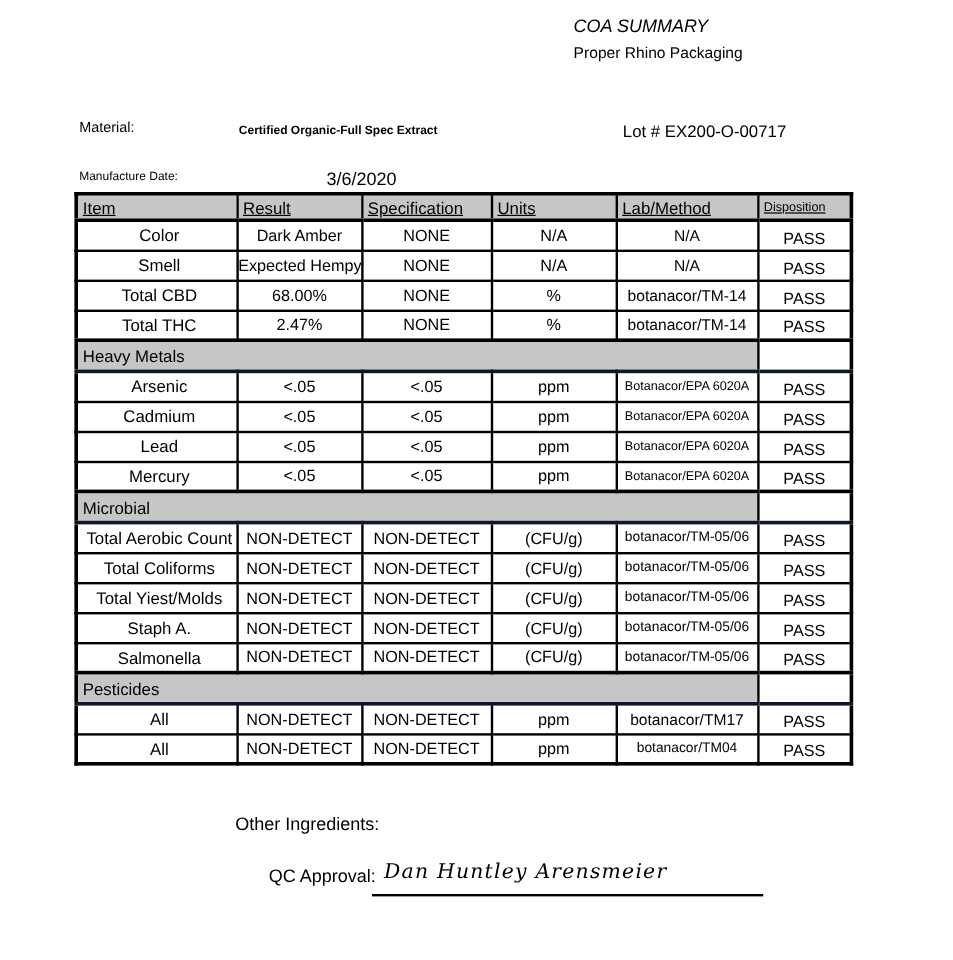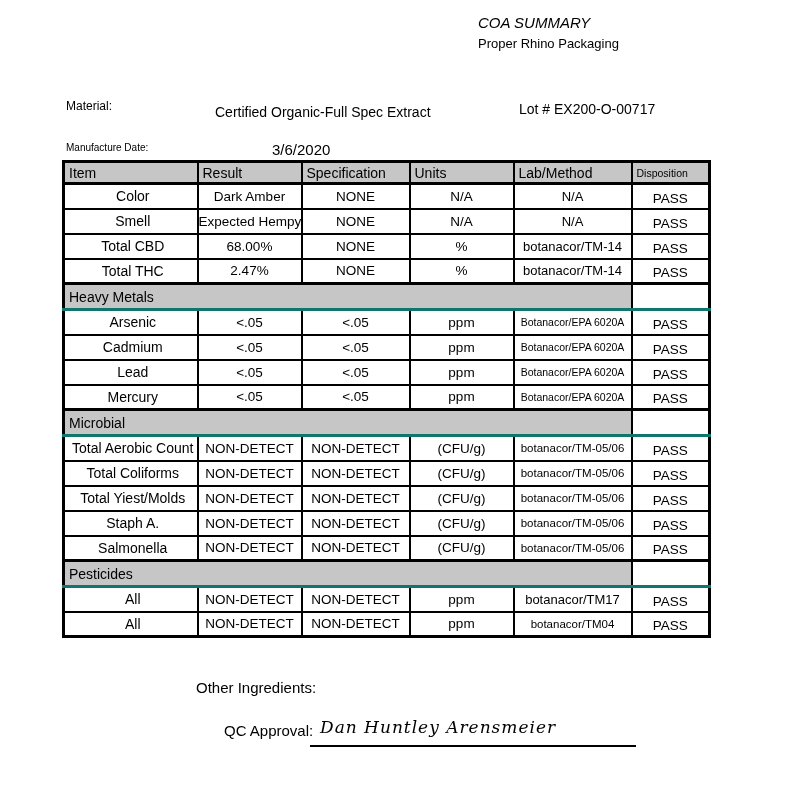--- a/index.html
+++ b/index.html
@@ -20,7 +20,7 @@
 
   
   .material-label { left: 66px; top: 99px; font-size: 12px; }
-  .material-value { left: 215px; top: 104px; font-size: 14px; font-weight: normal; }
+  .material-value { left: 199px; top: 104px; font-size: 10px; font-weight: bold; }
   .lot-number { left: 519px; top: 101px; font-size: 14px; }
   .mfg-label { left: 66px; top: 142px; font-size: 10px; }
   .mfg-value { left: 272px; top: 141px; font-size: 15px; }

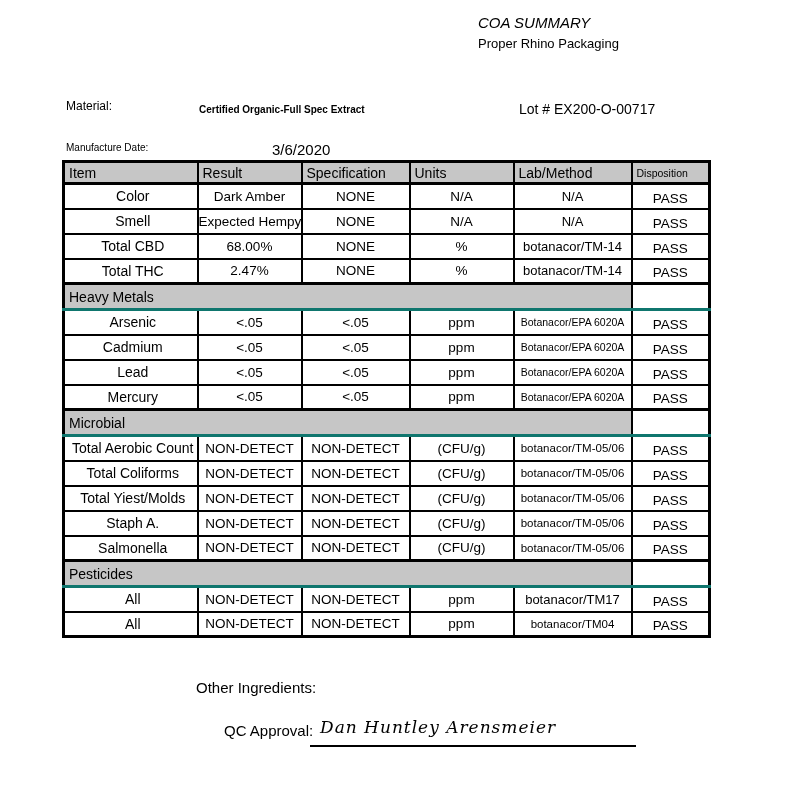--- a/index.html
+++ b/index.html
@@ -47,6 +47,7 @@
     padding-left: 4px;
     font-size: 14px;
     border-bottom: 3px solid #000;
+    text-decoration: underline;
   }
   tr.hdr th.disp-h { font-size: 10.5px; }
   tr.datarow td { height: 25px; }

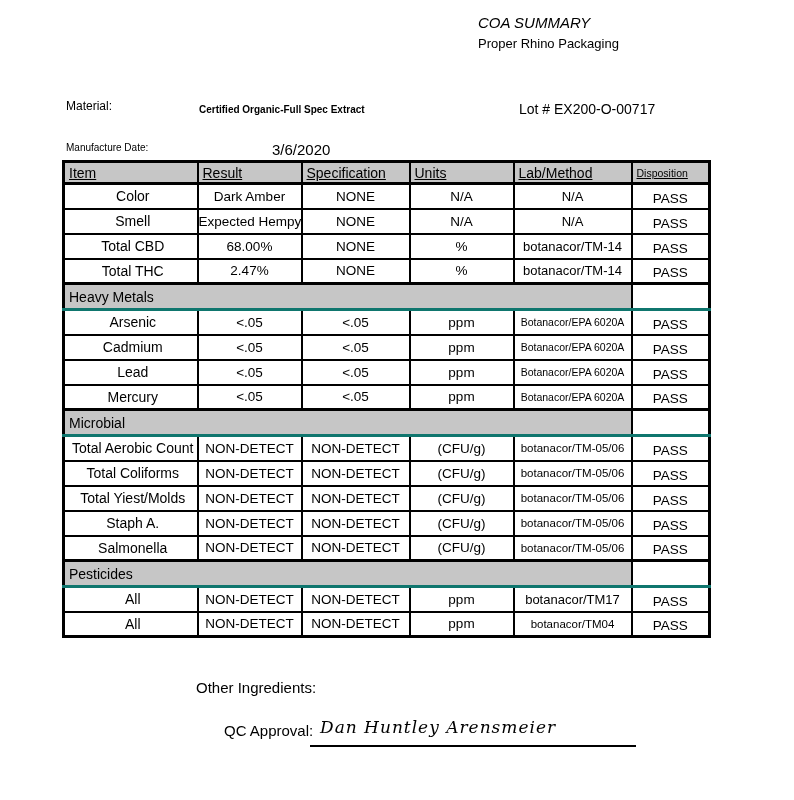--- a/index.html
+++ b/index.html
@@ -62,7 +62,7 @@
   tr.section td {
     height: 26px;
     border-top: 3px solid #000;
-    border-bottom: 3px solid #0f766e;
+    border-bottom: 3px solid #0f172a;
   }
   td.sec-label {
     background: #c6c6c6;

